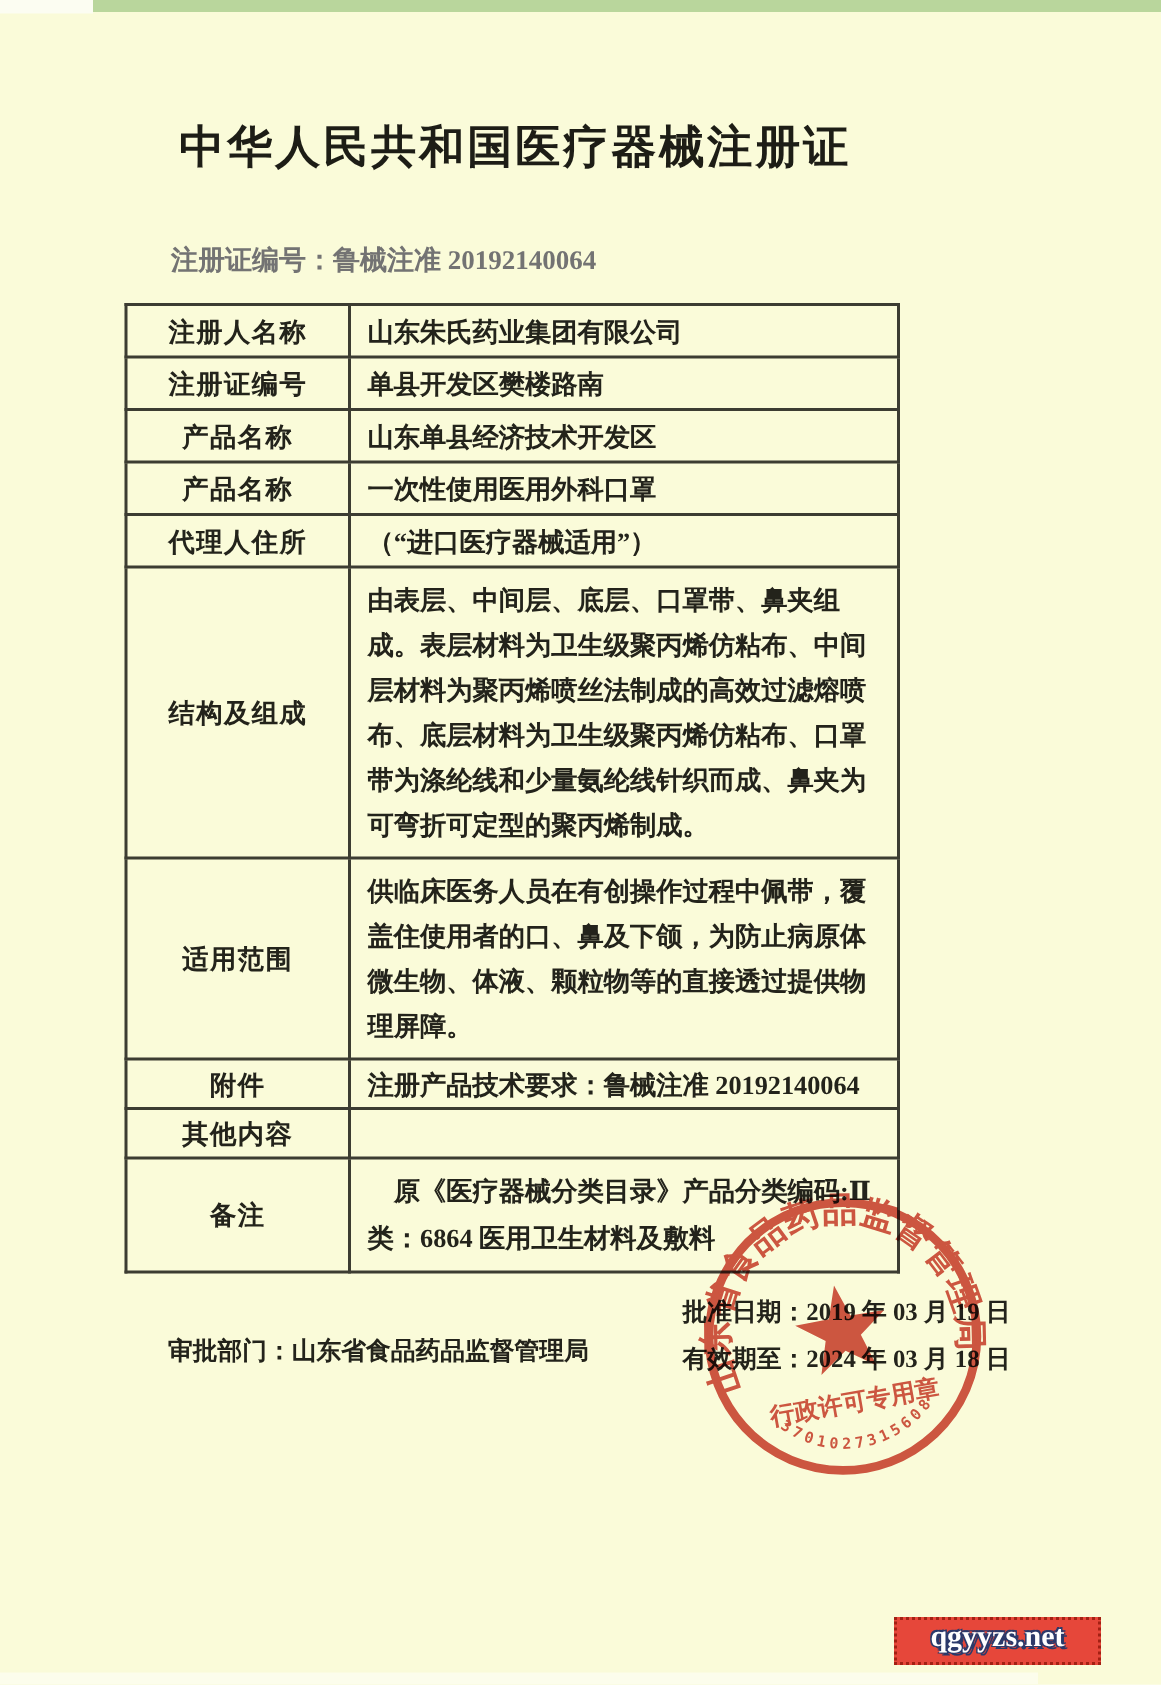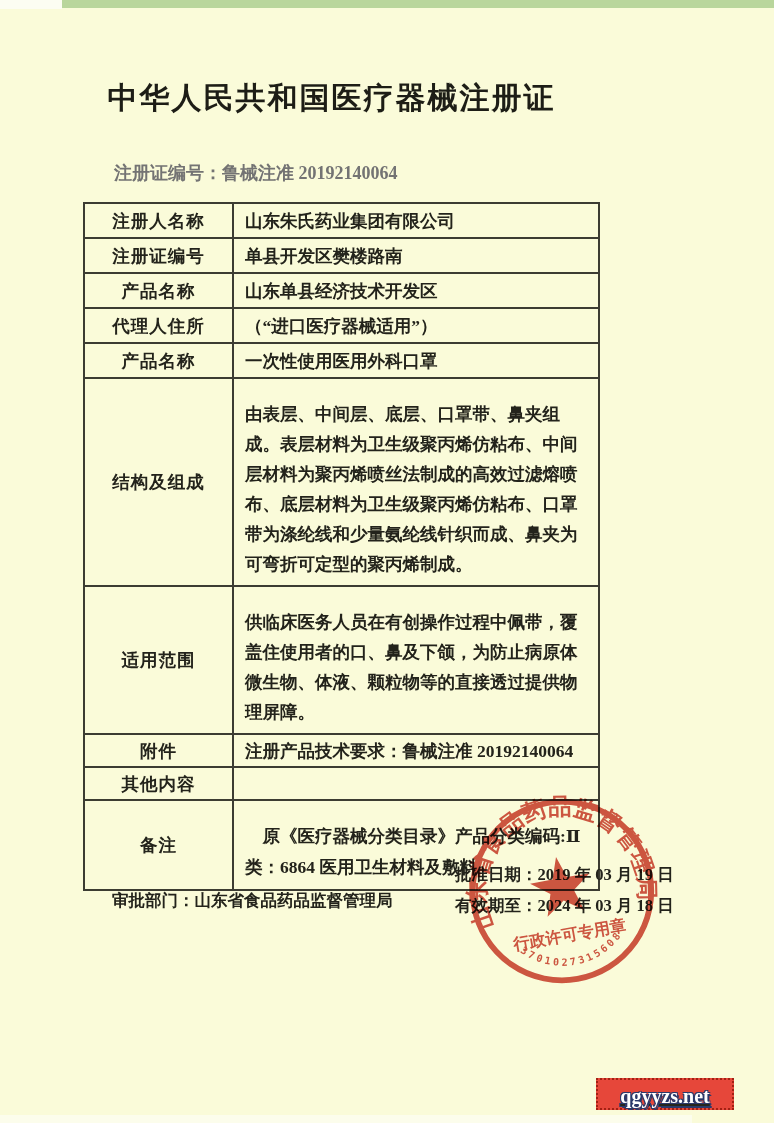--- a/index.html
+++ b/index.html
@@ -14,7 +14,7 @@
   .edge-bottom{position:absolute;left:0;bottom:0;width:692px;height:8px;background:#fcfdec;}
 
   .title{
-    position:absolute;top:78px;left:4px;width:655px;margin:0;
+    position:absolute;top:78px;left:16px;width:655px;margin:0;
     text-align:center;font-size:30px;font-weight:700;letter-spacing:2px;color:#1d1d16;
   }
   .regline{

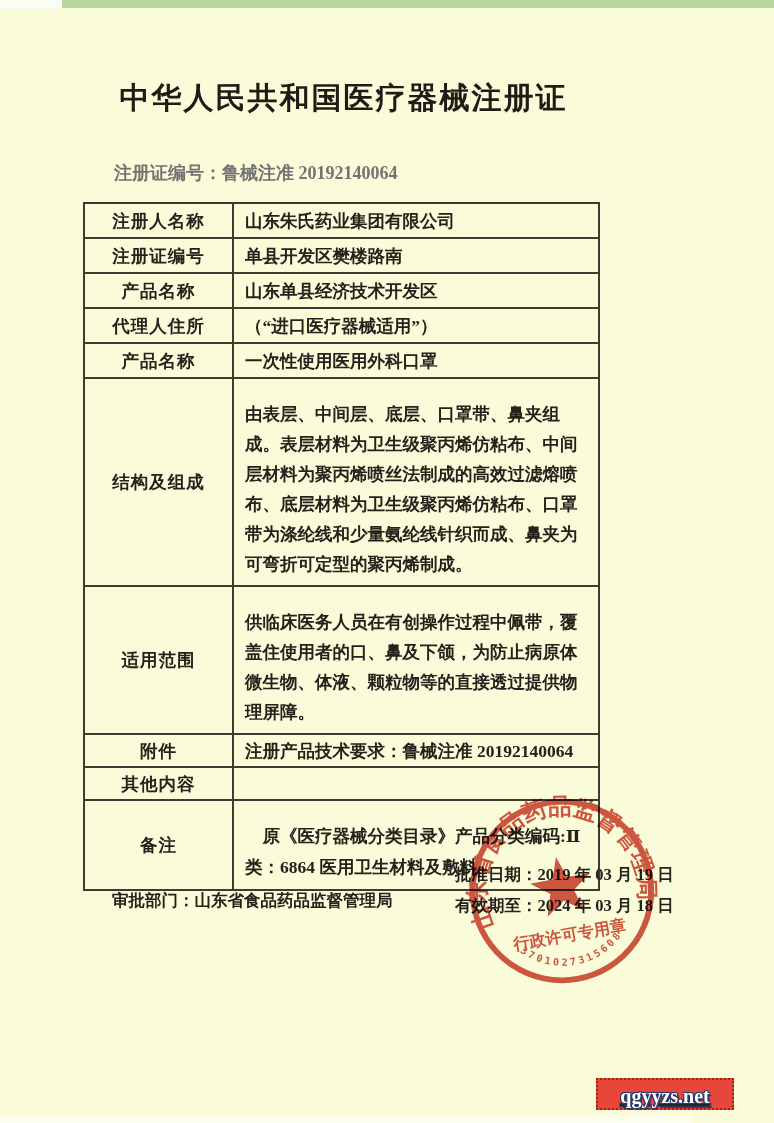--- a/index.html
+++ b/index.html
@@ -87,12 +87,12 @@
       <td class="val">山东单县经济技术开发区</td>
     </tr>
     <tr class="h35">
+      <td class="lbl">产品名称</td>
+      <td class="val">一次性使用医用外科口罩</td>
+    </tr>
+    <tr class="h35">
       <td class="lbl">代理人住所</td>
       <td class="val">（“进口医疗器械适用”）</td>
-    </tr>
-    <tr class="h35">
-      <td class="lbl">产品名称</td>
-      <td class="val">一次性使用医用外科口罩</td>
     </tr>
     <tr class="h168">
       <td class="lbl">结构及组成</td>

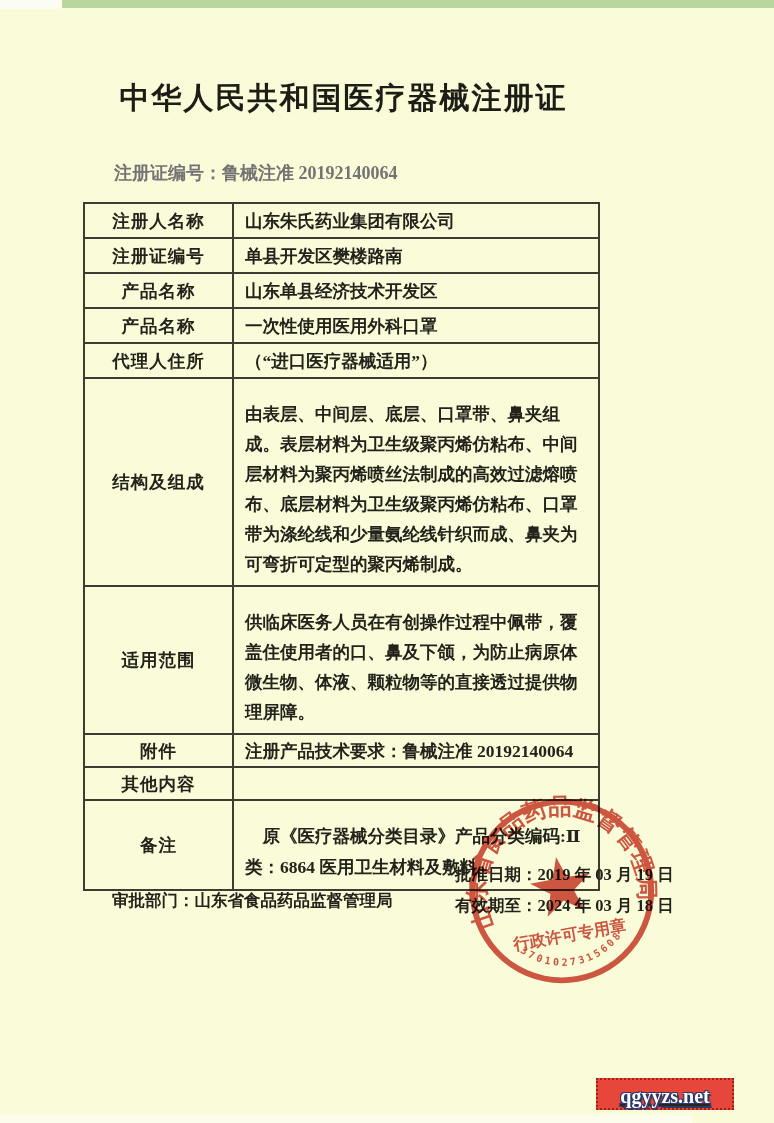--- a/index.html
+++ b/index.html
@@ -34,7 +34,7 @@
   td.val{padding:2px 8px 2px 11px;}
   tr.h35{height:35px;} tr.h25{height:25px;} tr.h168{height:168px;}
   tr.h100{height:100px;} tr.h33{height:33px;} tr.h62{height:62px;}
-  td.para{line-height:30px;padding-top:20px;padding-bottom:6px;}
+  td.para{line-height:30px;padding-top:6px;padding-bottom:6px;}
   td.indent1{text-indent:1em;line-height:31px;}
   td.mono{font-family:"DejaVu Sans Mono","Liberation Mono",monospace;font-size:16.5px;font-weight:700;}
 

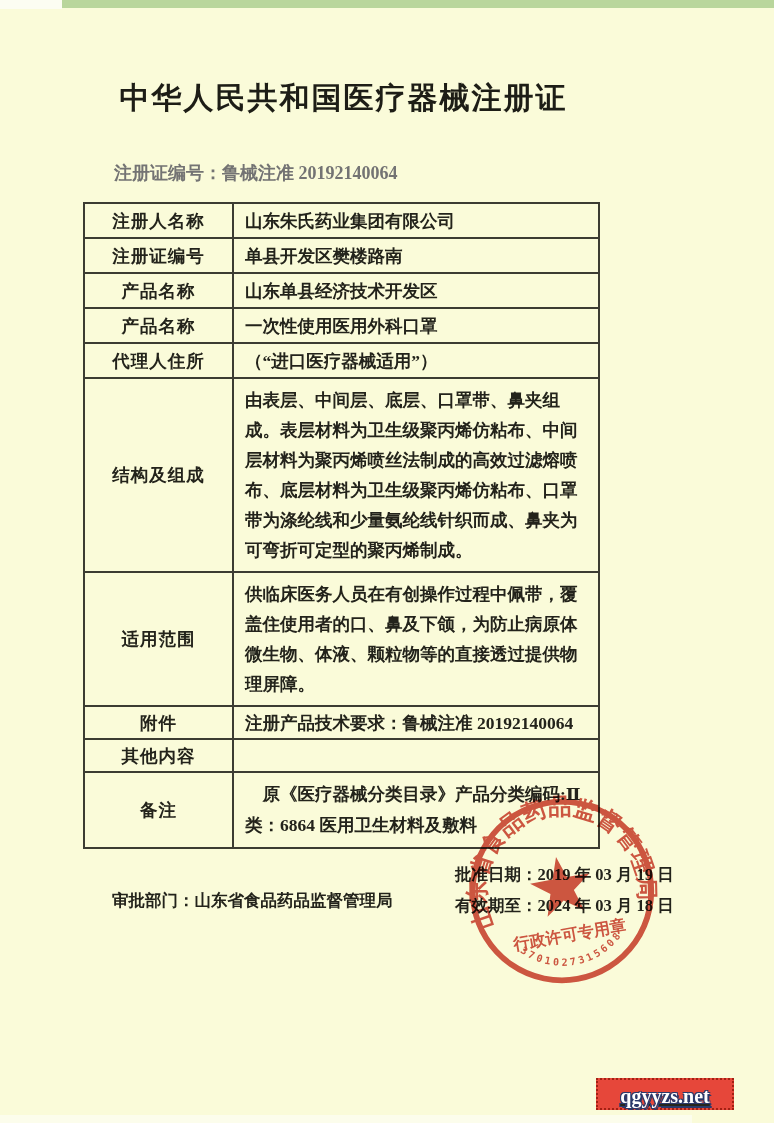--- a/index.html
+++ b/index.html
@@ -54,7 +54,7 @@
   .watermark{
     position:absolute;left:596px;top:1078px;width:138px;height:32px;
     background:#e6473a;border:2px dotted #a32013;box-sizing:border-box;
-    display:flex;align-items:flex-end;justify-content:center;text-decoration:underline;
+    display:flex;align-items:flex-start;justify-content:center;
   }
   .watermark span{
     font-family:"Liberation Serif",serif;font-weight:700;font-size:20px;color:#ffffff;

